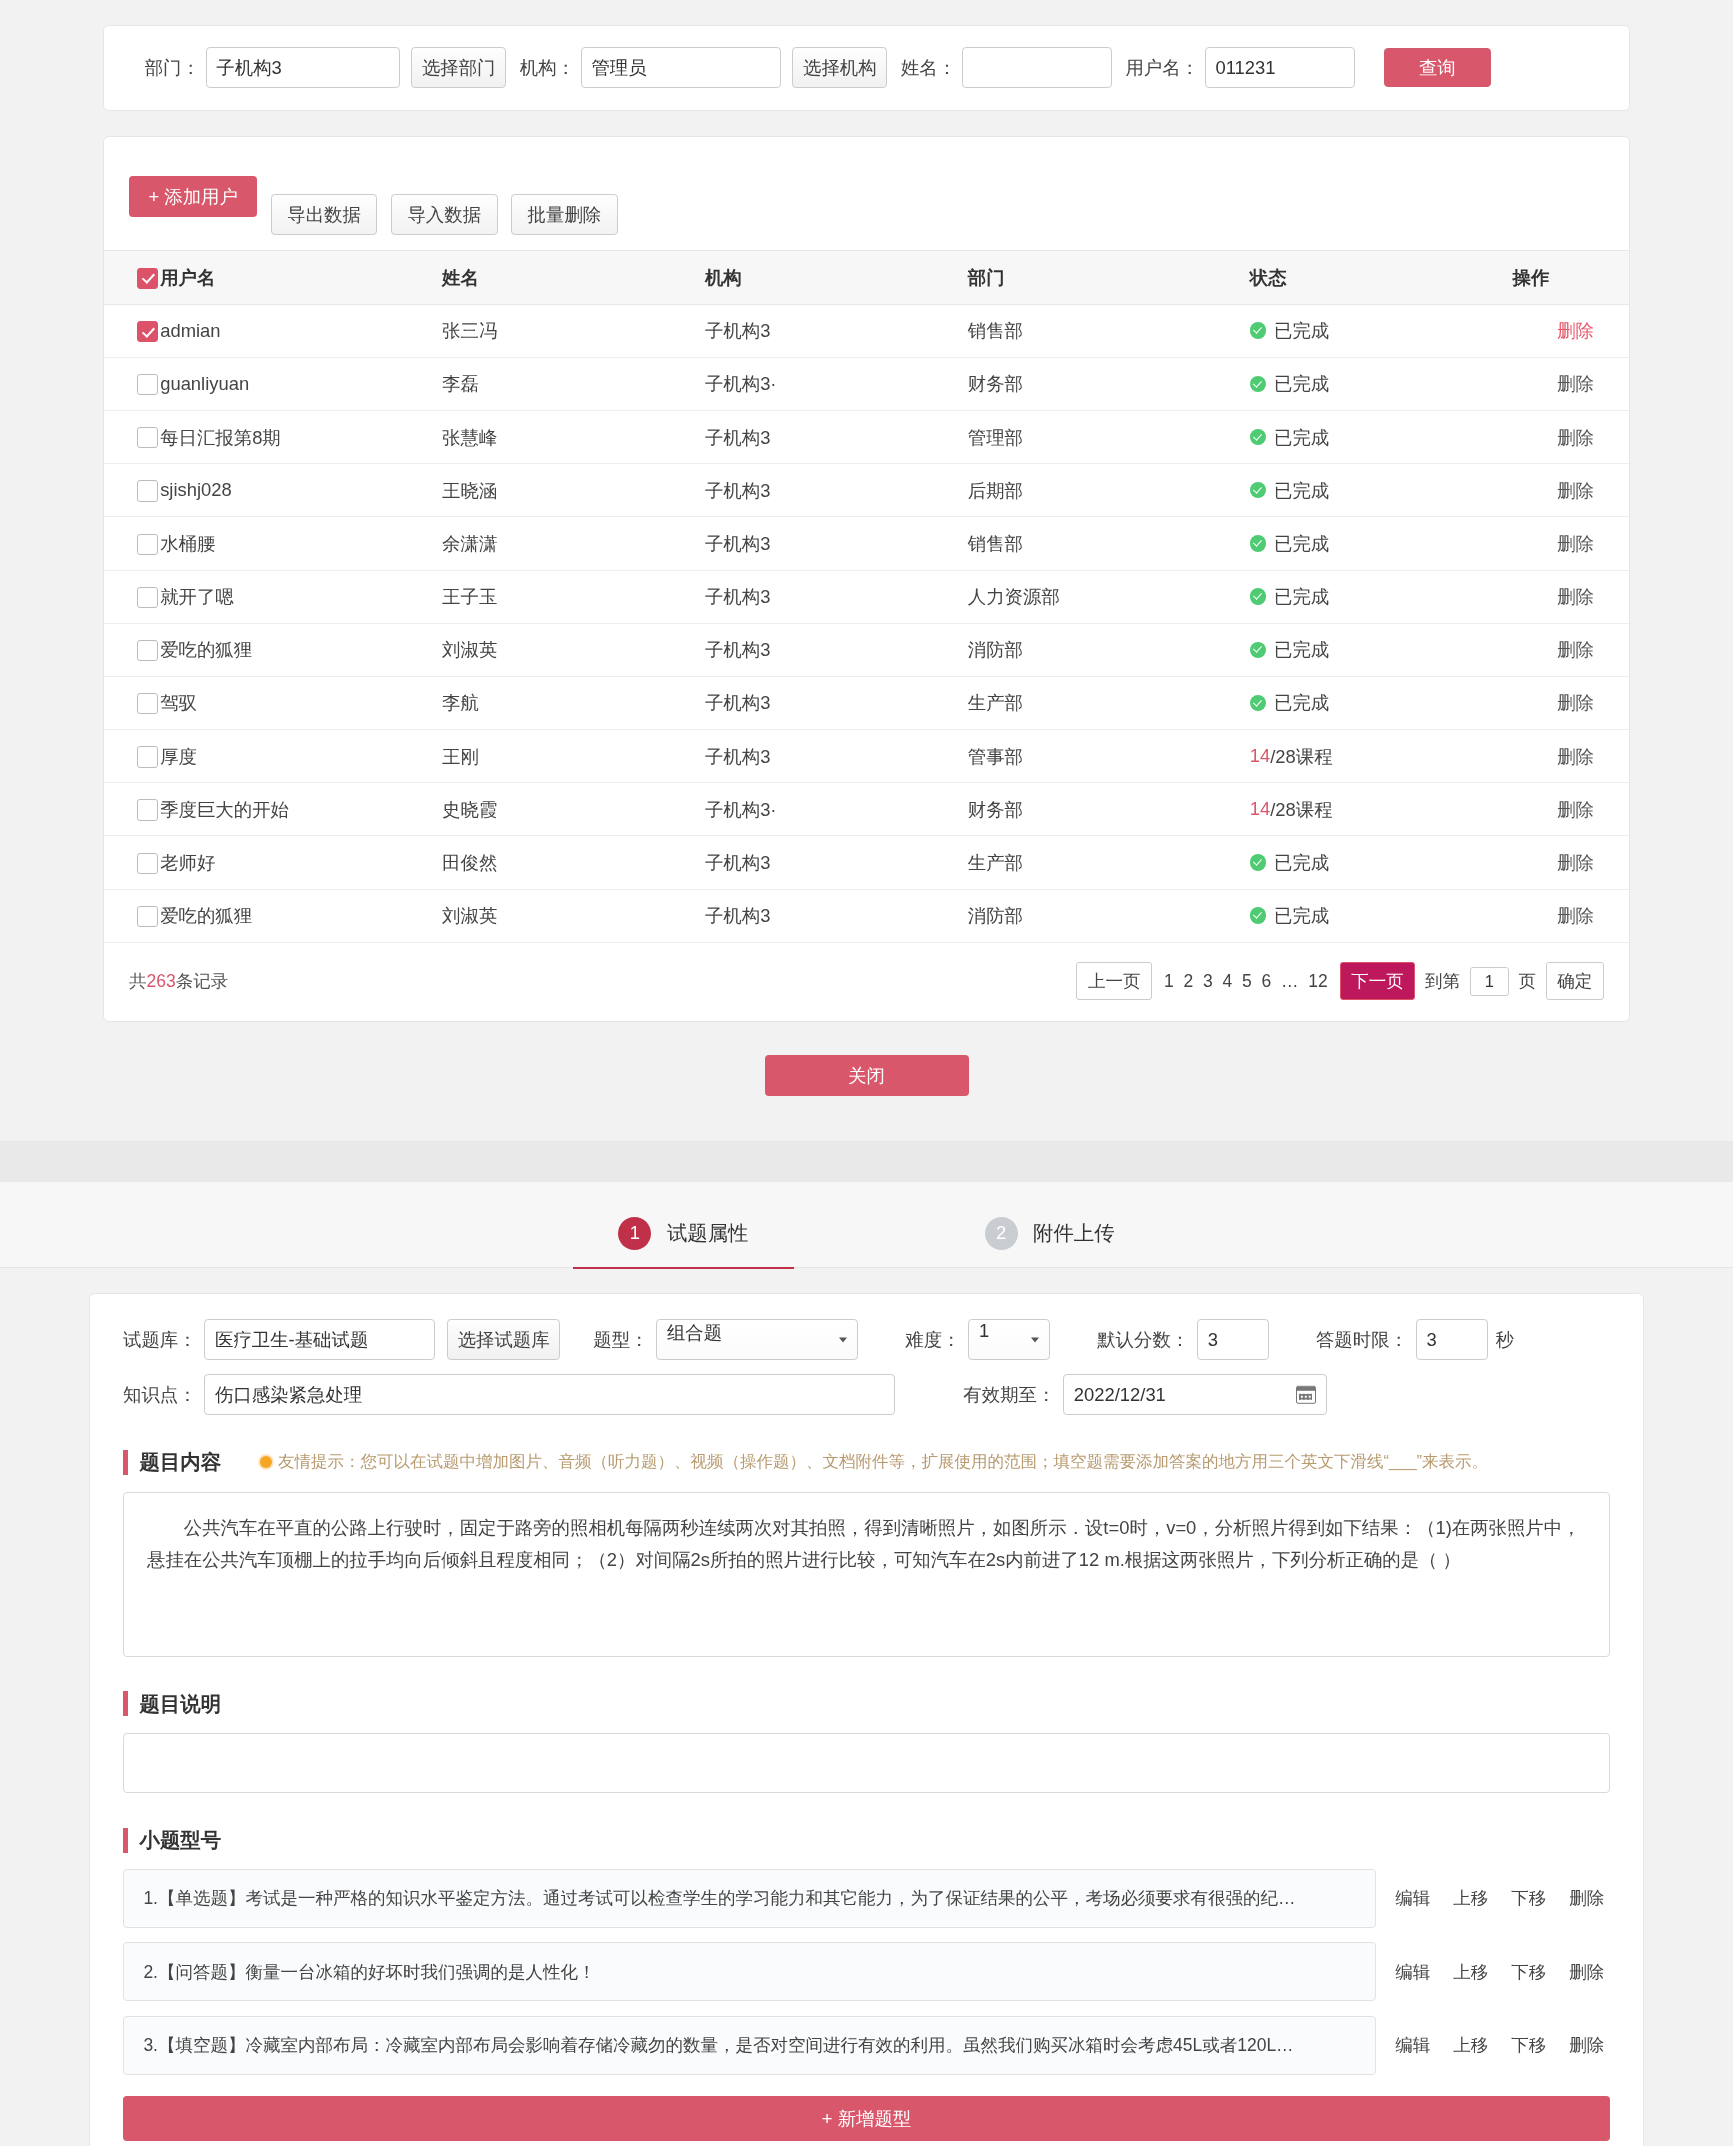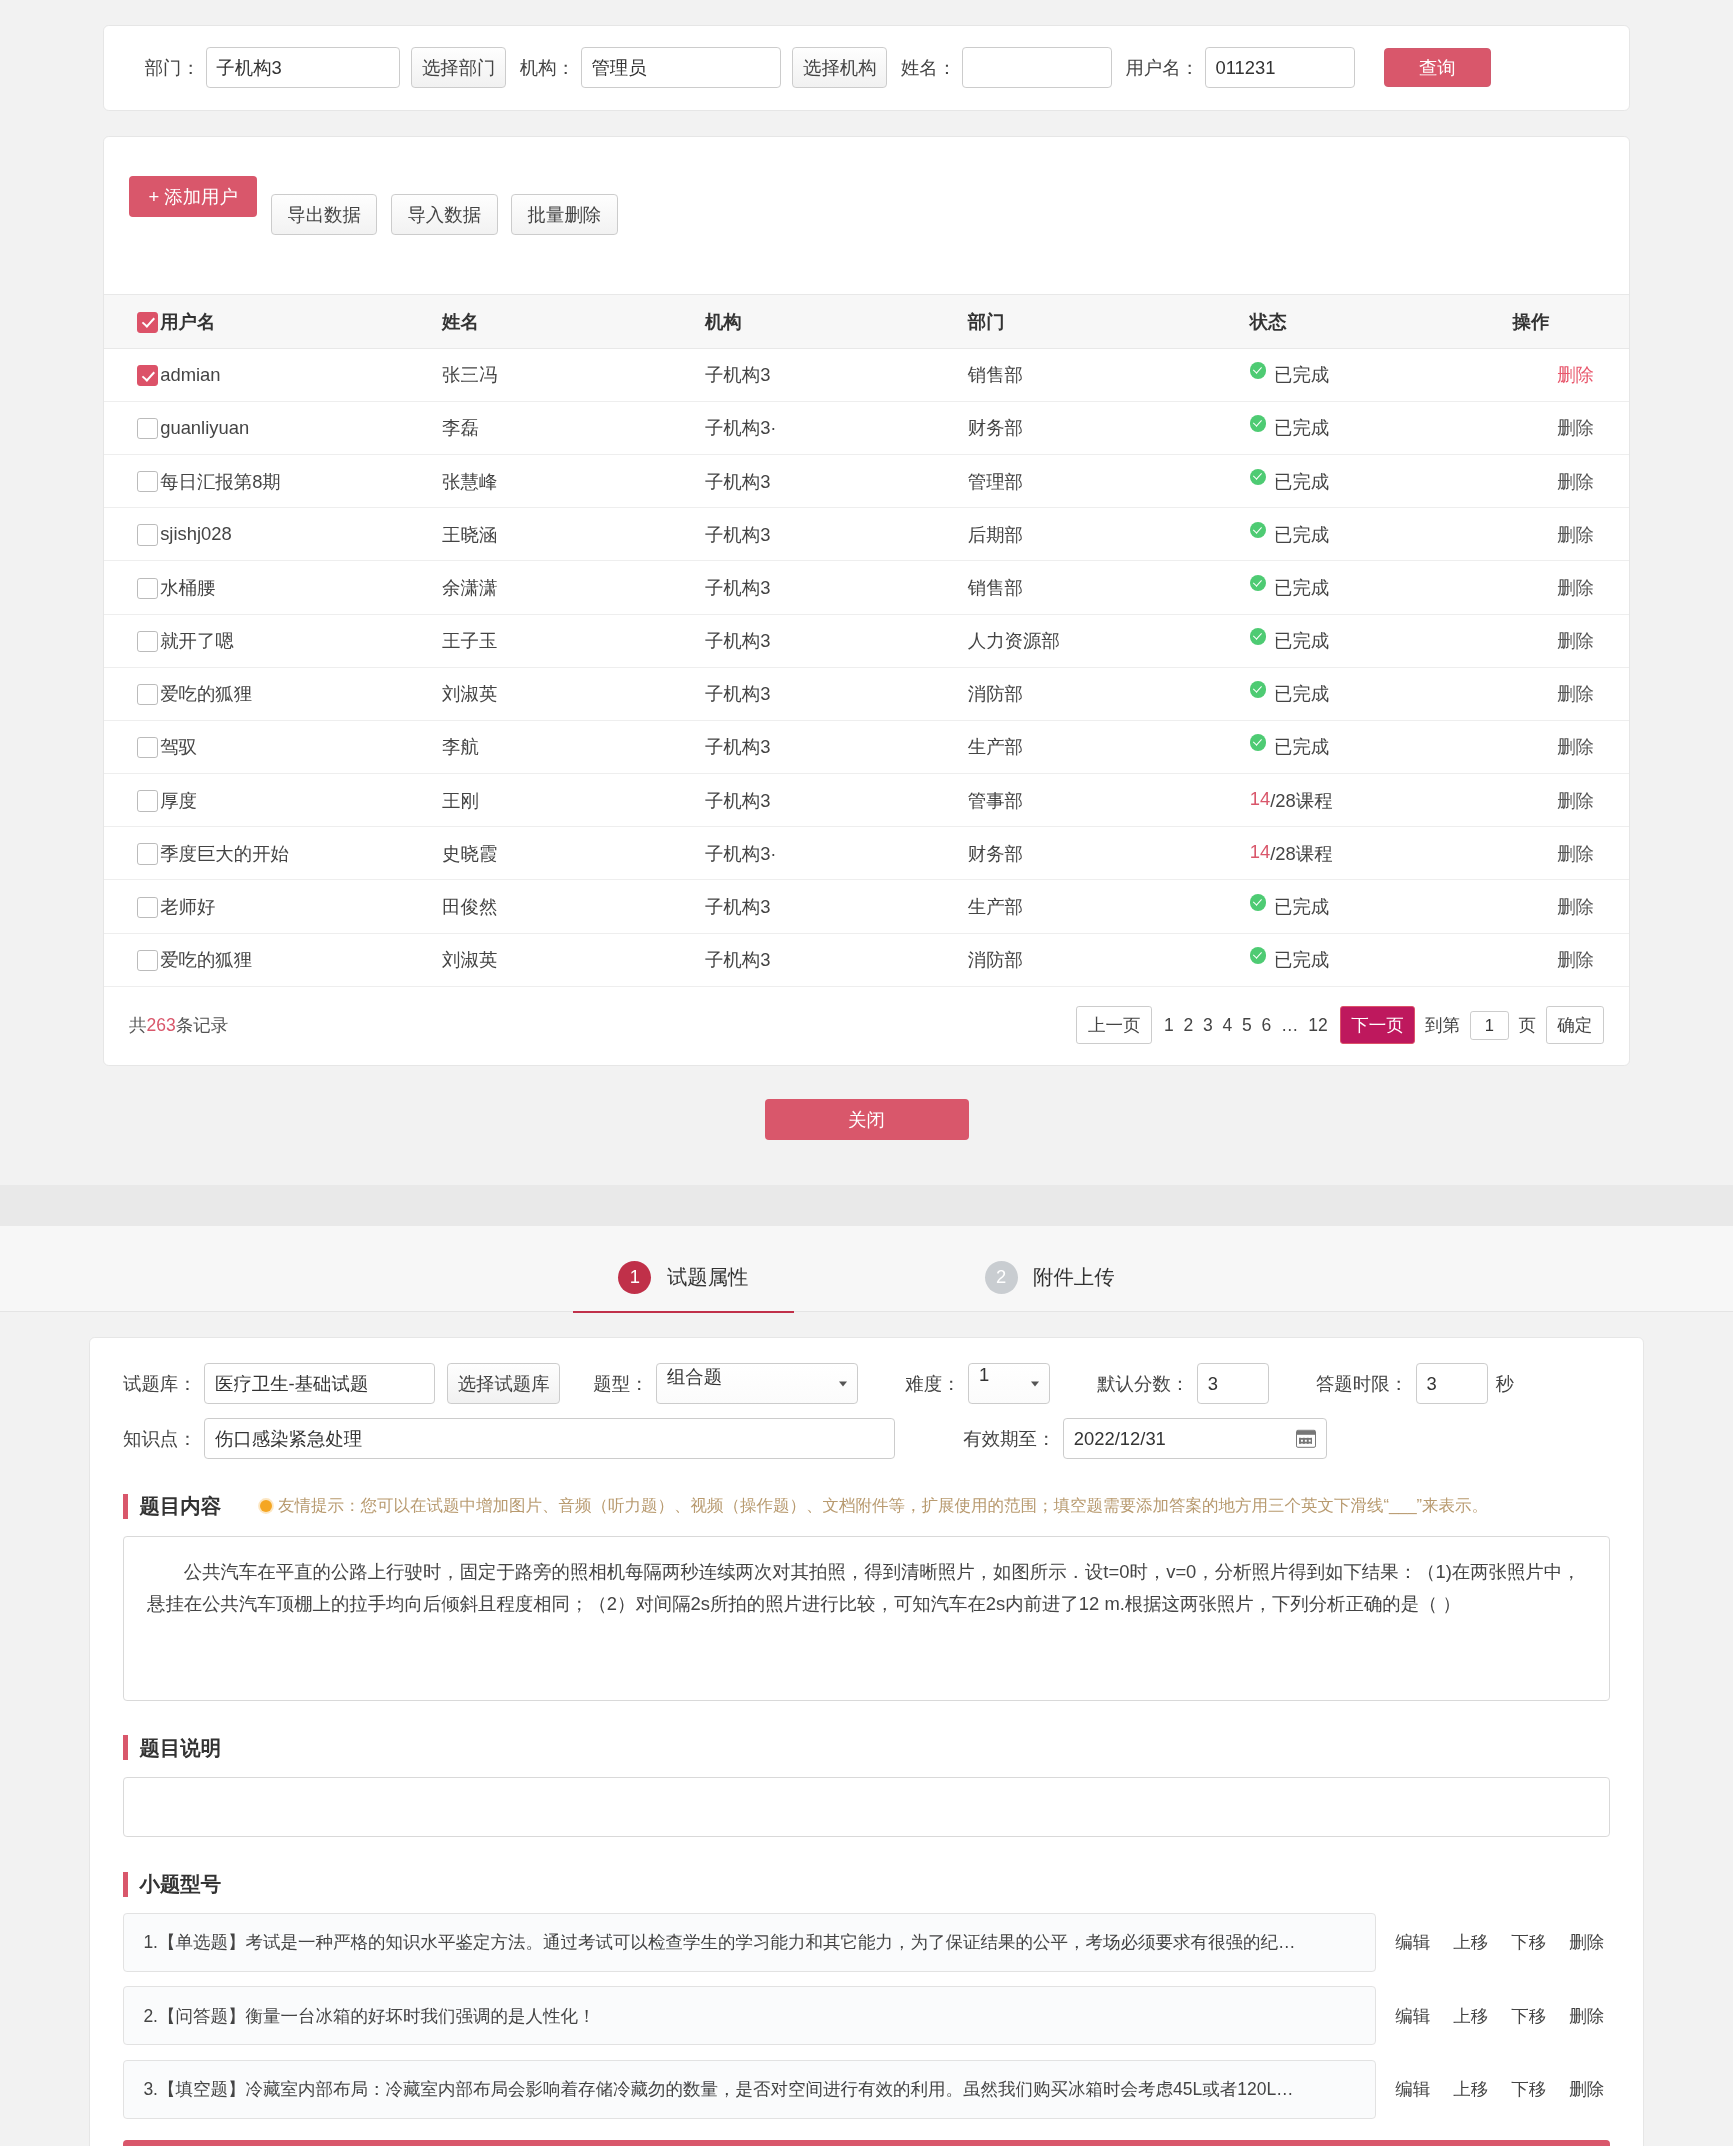--- a/index.html
+++ b/index.html
@@ -115,7 +115,6 @@
     width: 100%;
     border-collapse: collapse;
     font-size: 18.4px;
-    margin-top: 44px;
   }
   table.users thead th {
     background: #f7f7f7;

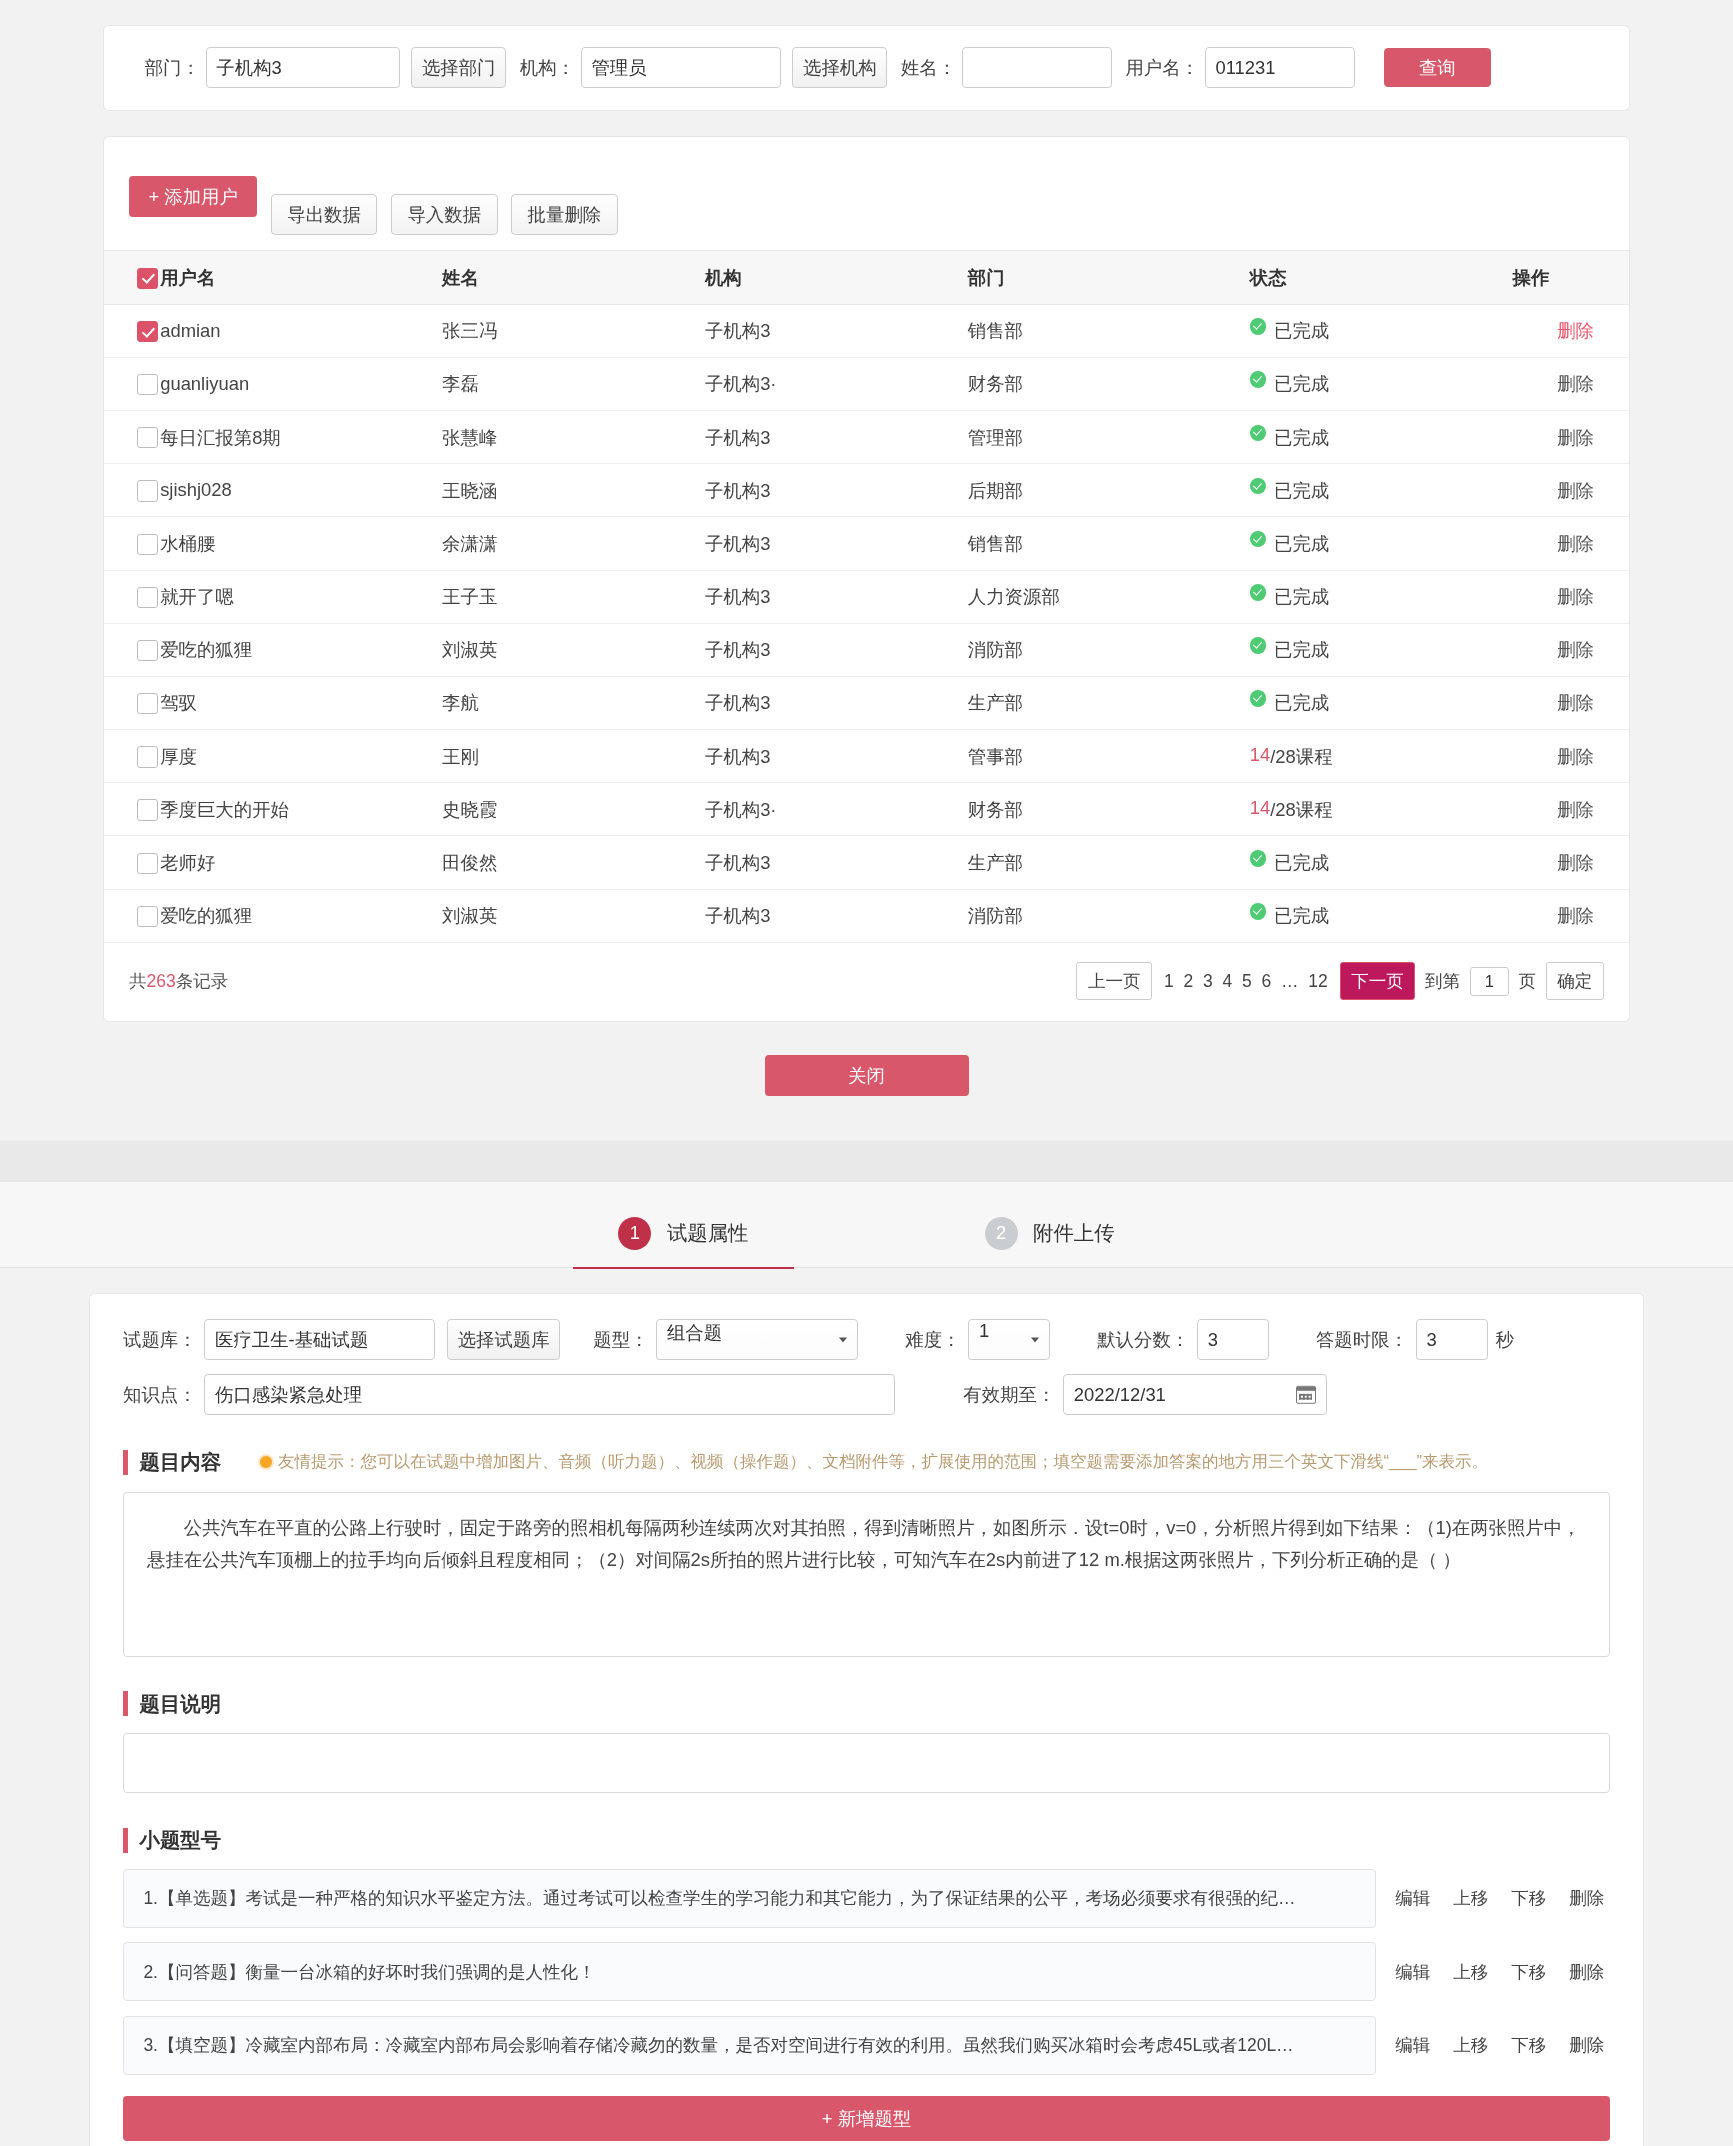--- a/index.html
+++ b/index.html
@@ -164,7 +164,7 @@
     transform: rotate(42deg);
   }
 
-  .statwrap { display: flex; align-items: flex-start; gap: 7.8px; }
+  .statwrap { display: flex; align-items: center; gap: 7.8px; }
   .okdot {
     width: 16.5px; height: 16.5px;
     border-radius: 50%;

